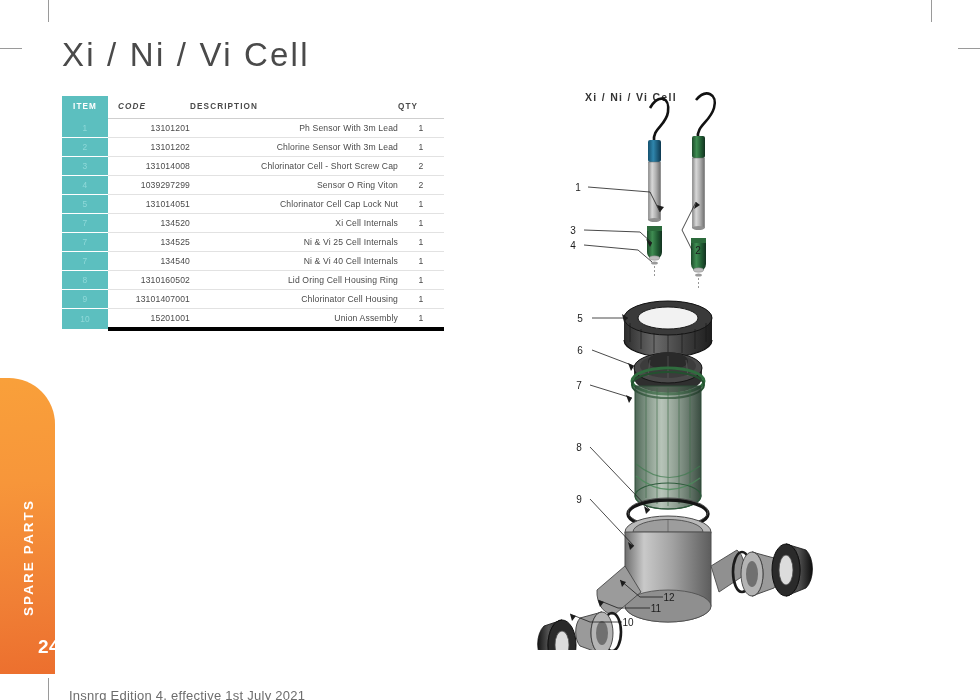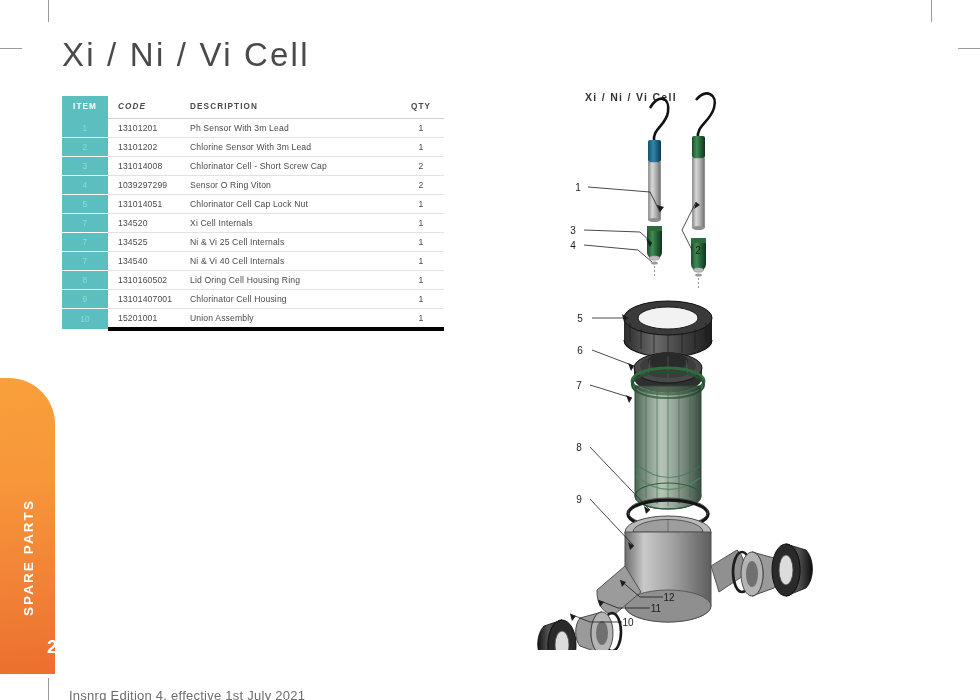--- a/index.html
+++ b/index.html
@@ -68,7 +68,7 @@
     border-bottom: none;
     width: 46px;
   }
-  .parts-table th.col-qty { text-align: center; }
+  .parts-table th.col-qty { }
 
   .parts-table td {
     padding: 4px 0 4px 0;

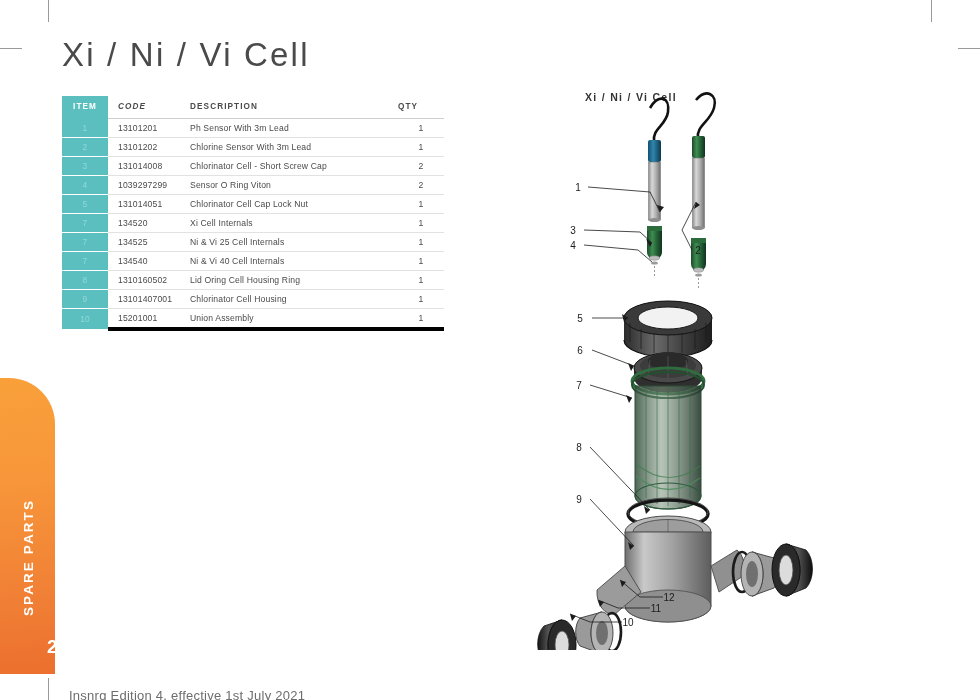--- a/index.html
+++ b/index.html
@@ -76,6 +76,7 @@
     color: #4a4a4a;
     vertical-align: middle;
     letter-spacing: 0.15px;
+    text-align: right;
   }
   .parts-table td.cell-item {
     background: #5cbfbf;

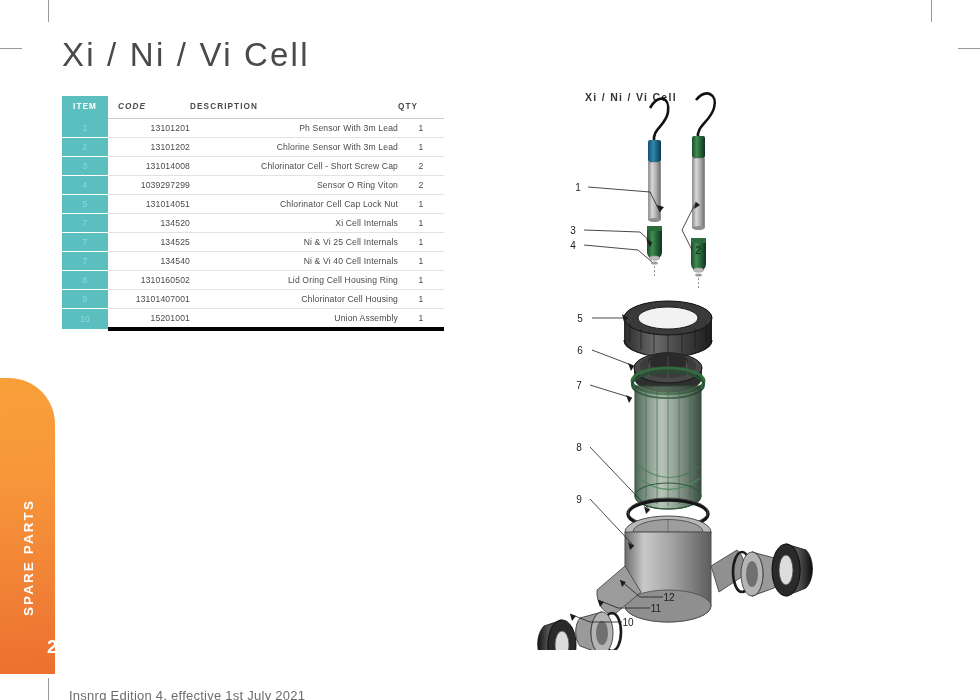--- a/index.html
+++ b/index.html
@@ -136,7 +136,7 @@
   }
   .side-tab-page {
     position: absolute;
-    left: 15px;
+    left: 6px;
     right: 0;
     bottom: 16px;
     text-align: center;

